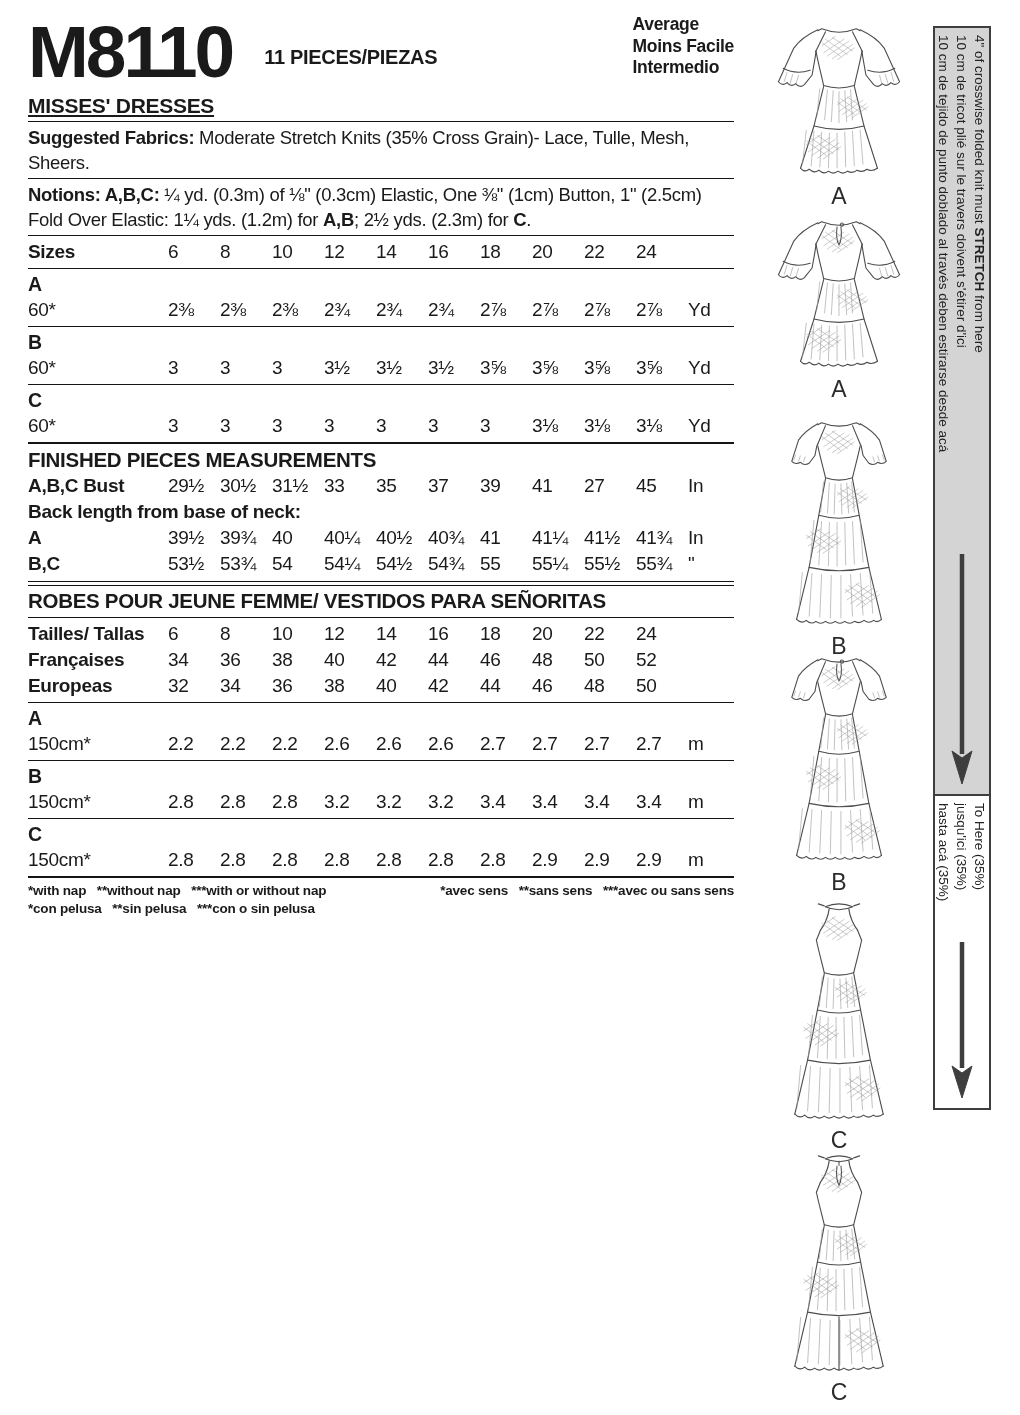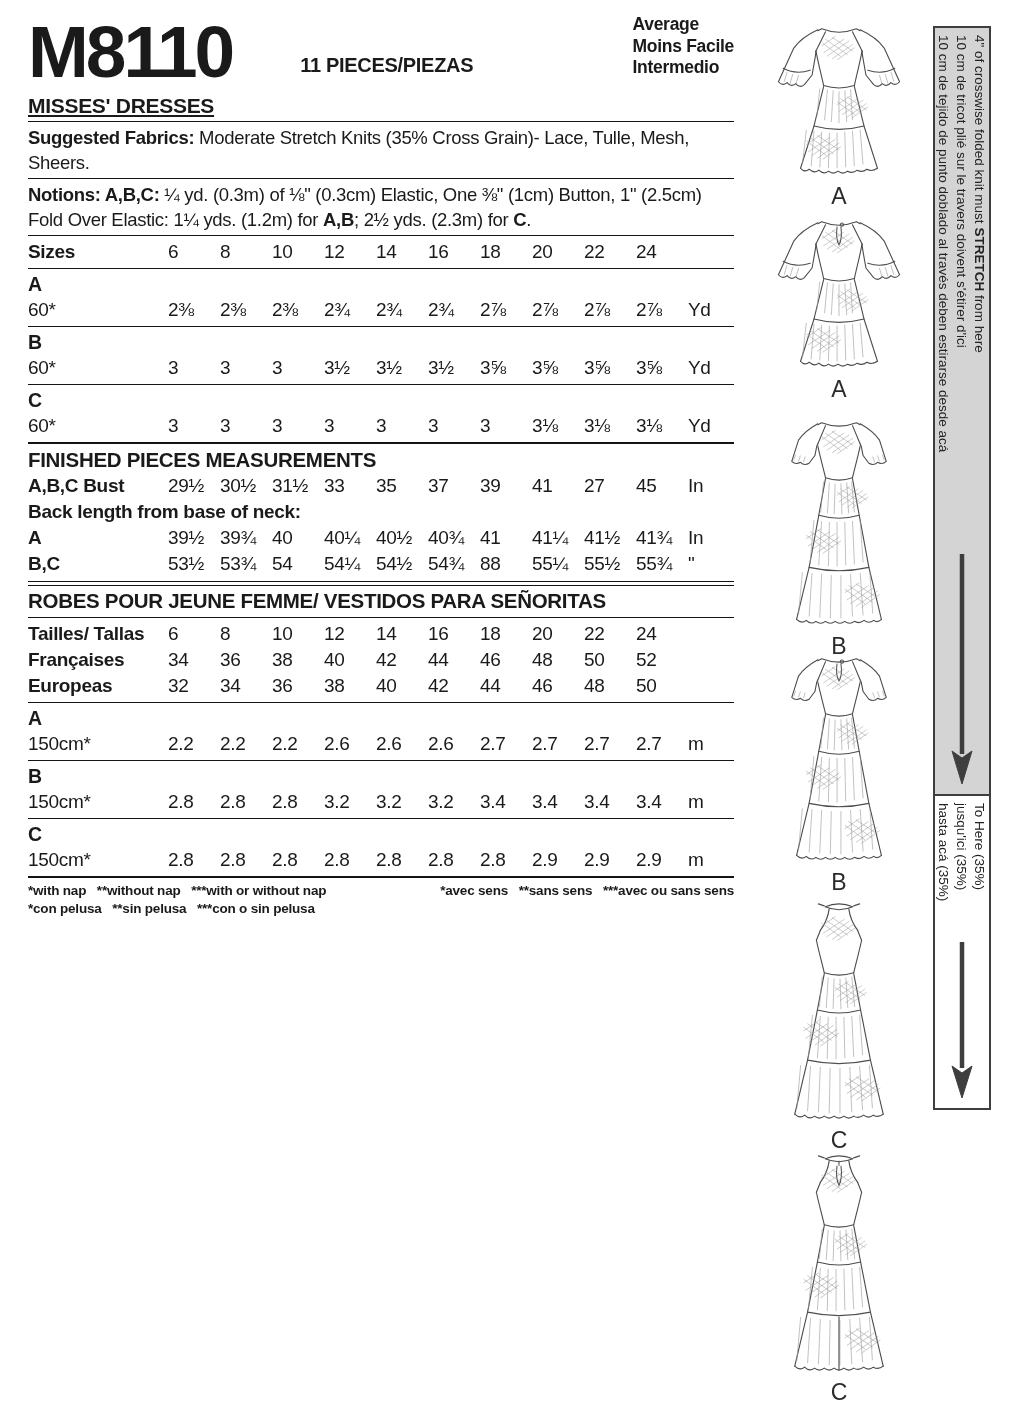--- a/index.html
+++ b/index.html
@@ -8,7 +8,7 @@
   .leftcol{position:absolute;left:28px;top:14px;width:706px;}
 
   
-  .hdr{display:flex;align-items:flex-end;gap:36px;}
+  .hdr{display:flex;align-items:flex-end;}
   .m-number{font-size:73px;font-weight:700;line-height:.95;letter-spacing:-3px;}
   .pieces{font-size:20px;font-weight:700;margin-left:32px;margin-bottom:10px;white-space:pre;}
   .difficulty{margin-left:auto;font-size:17.5px;font-weight:700;line-height:21.5px;margin-bottom:8px;}

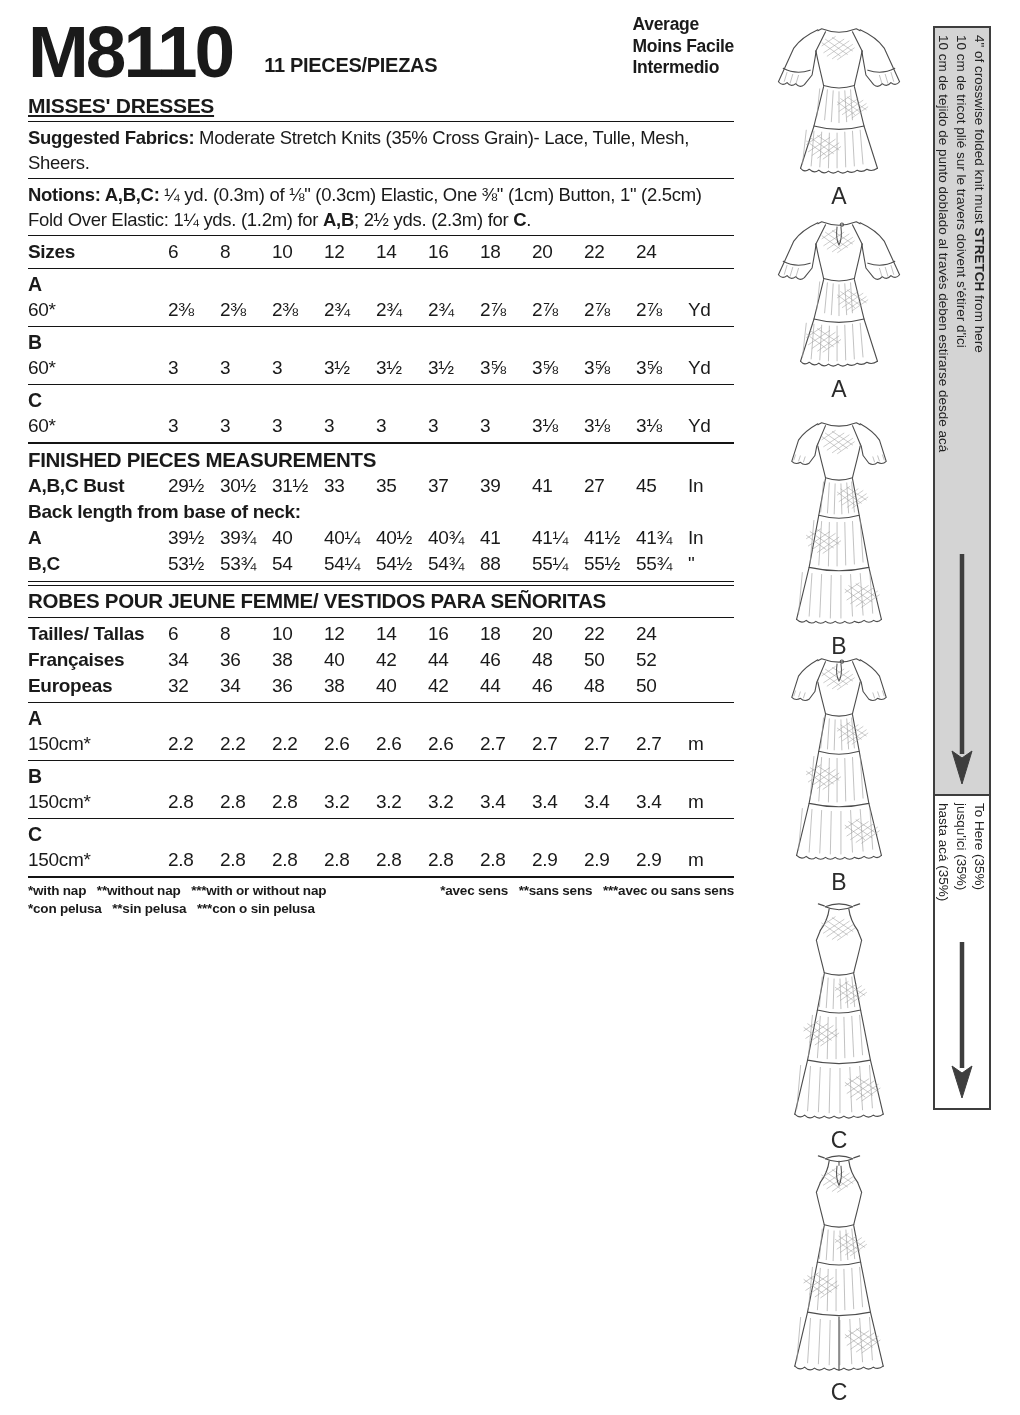--- a/index.html
+++ b/index.html
@@ -10,7 +10,7 @@
   
   .hdr{display:flex;align-items:flex-end;}
   .m-number{font-size:73px;font-weight:700;line-height:.95;letter-spacing:-3px;}
-  .pieces{font-size:20px;font-weight:700;margin-left:32px;margin-bottom:10px;white-space:pre;}
+  .pieces{font-size:20px;font-weight:700;margin-left:32px;margin-bottom:18px;white-space:pre;}
   .difficulty{margin-left:auto;font-size:17.5px;font-weight:700;line-height:21.5px;margin-bottom:8px;}
 
   .doc-title{font-size:21px;font-weight:700;margin-top:7px;line-height:24px;text-decoration:underline;}

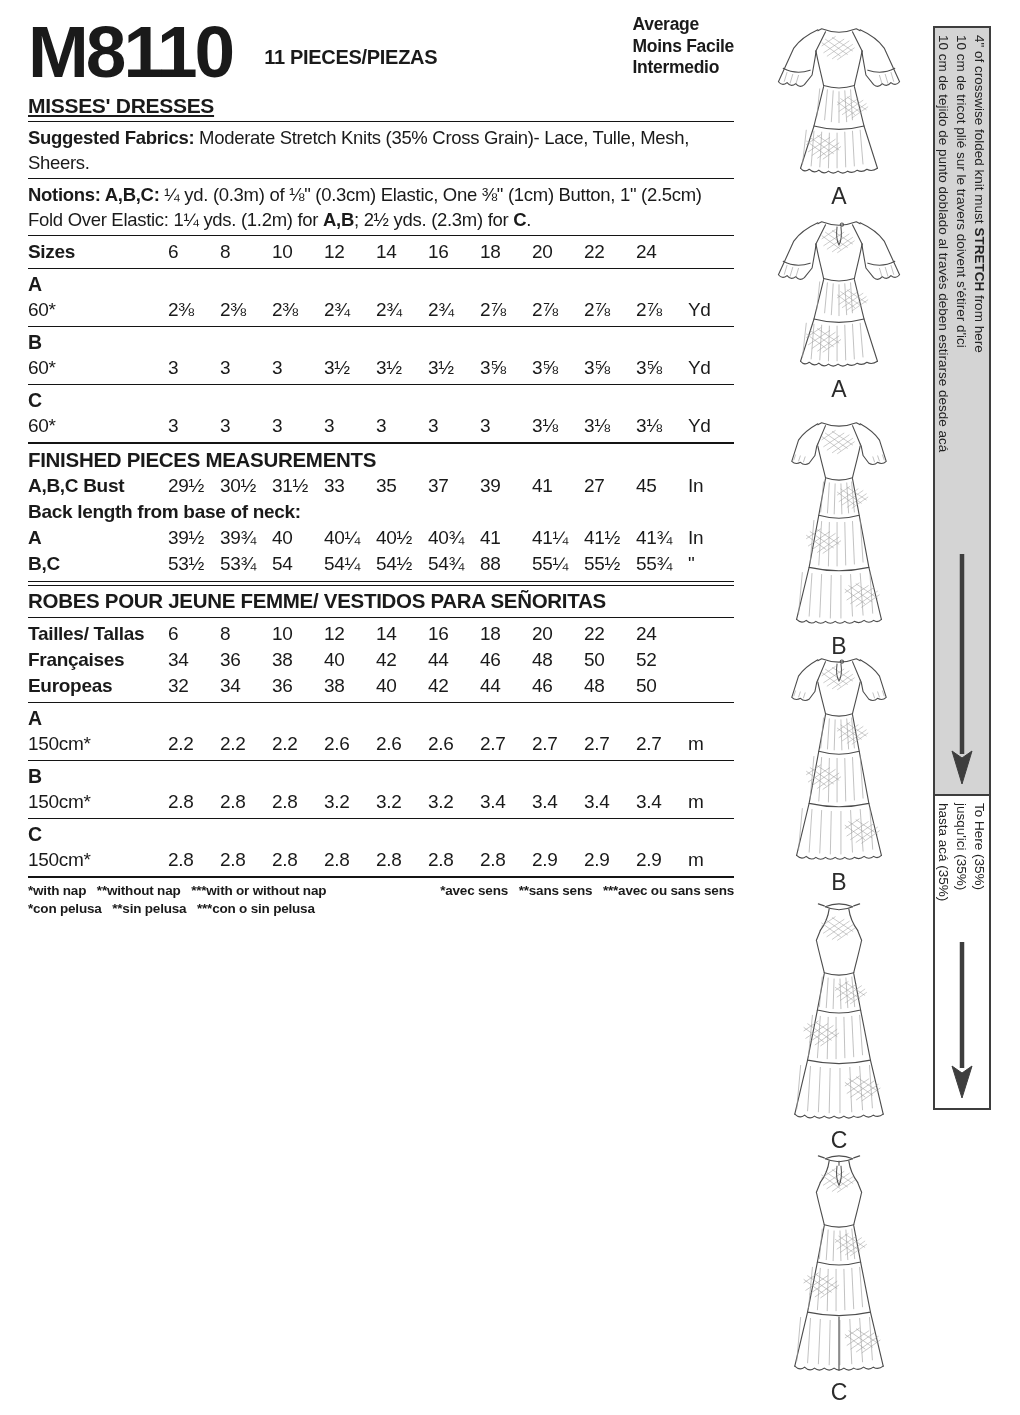--- a/index.html
+++ b/index.html
@@ -272,7 +272,7 @@
           <span class="cell val">54¼</span>
           <span class="cell val">54½</span>
           <span class="cell val">54¾</span>
-          <span class="cell val">88</span>
+          <span class="cell val">55</span>
           <span class="cell val">55¼</span>
           <span class="cell val">55½</span>
           <span class="cell val">55¾</span>

